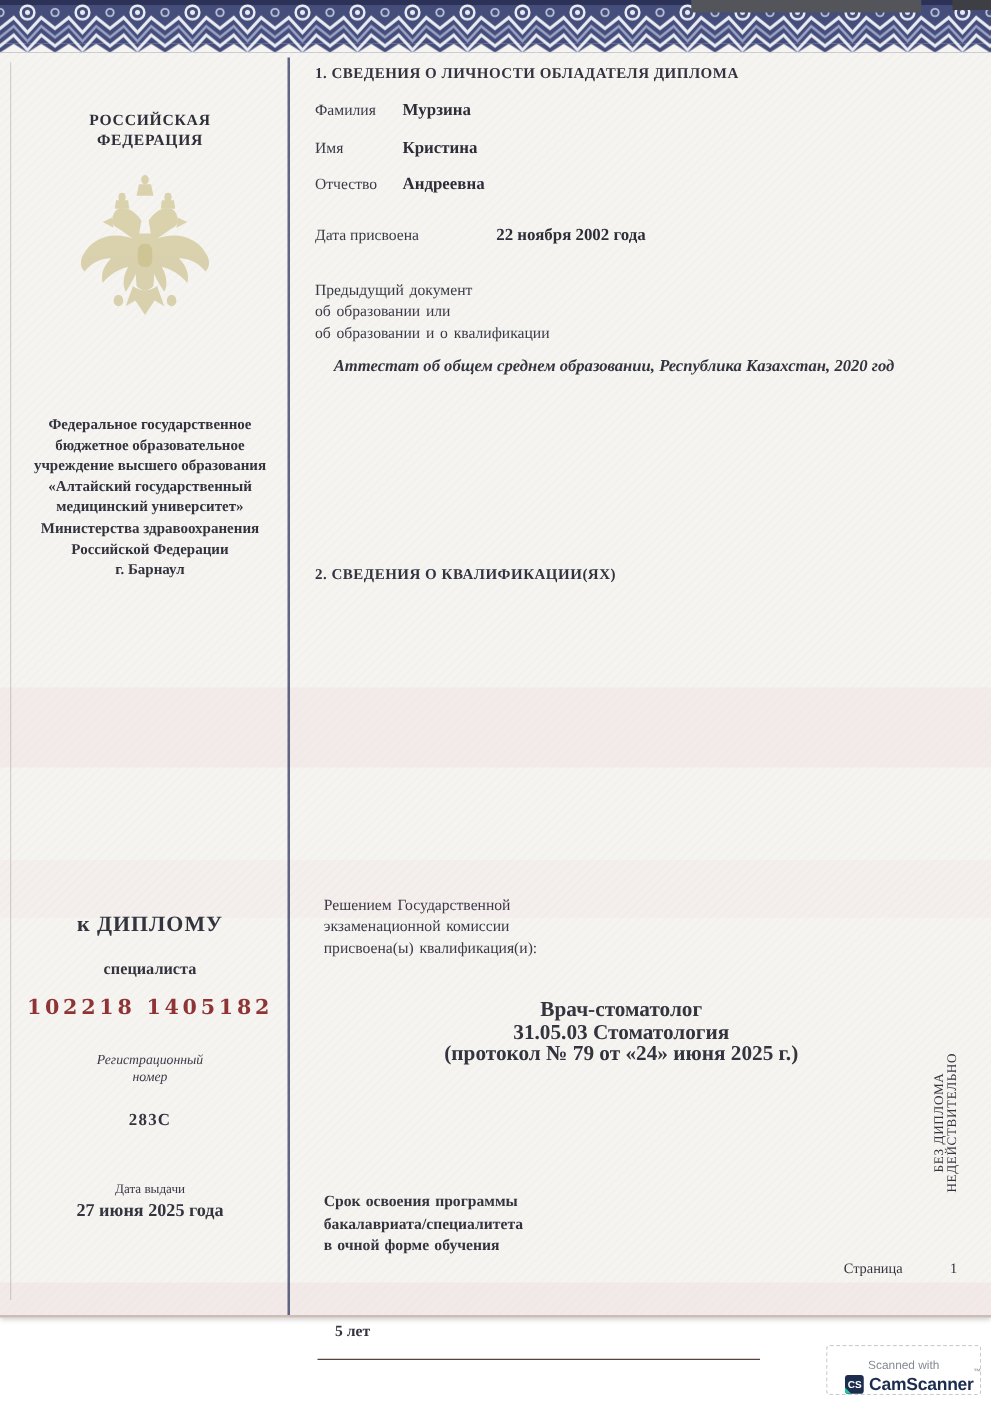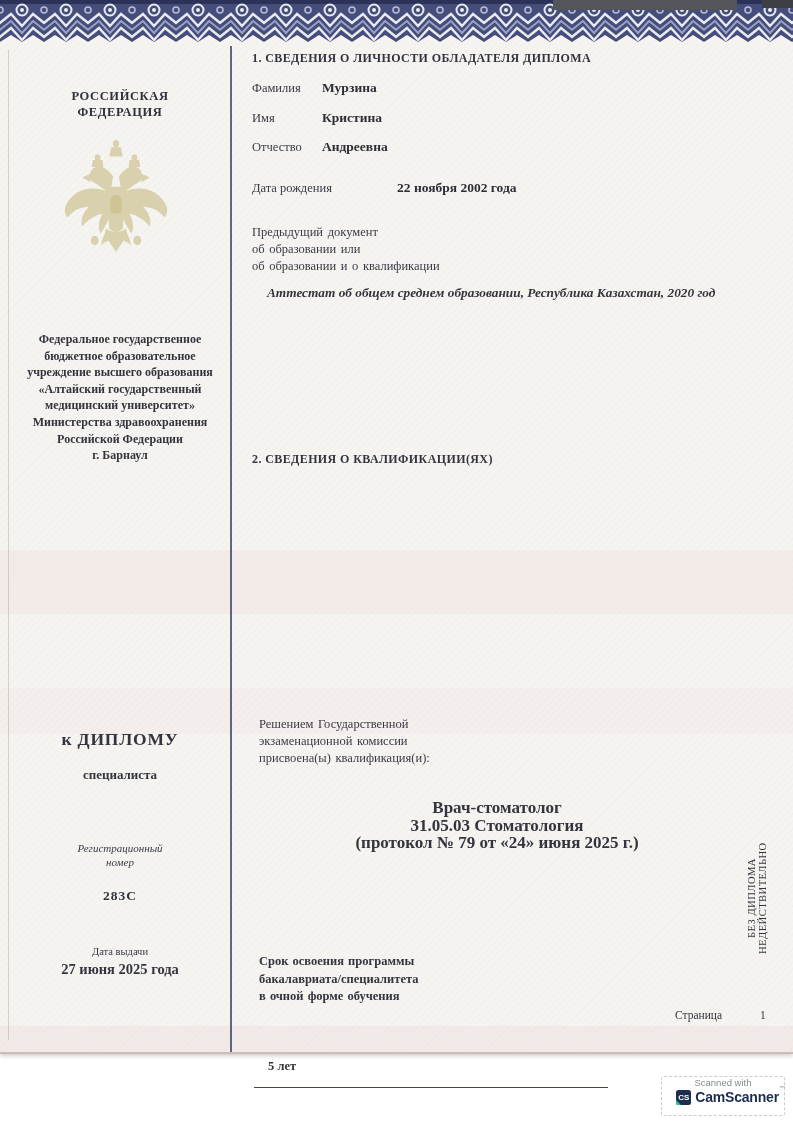--- a/index.html
+++ b/index.html
@@ -174,7 +174,7 @@
     <div class="abs lab" style="left:252px; top:140px;">Отчество</div>
     <div class="abs val" style="left:322px; top:139px;">Андреевна</div>
 
-    <div class="abs lab" style="left:252px; top:181px;">Дата рождения</div>
+    <div class="abs lab" style="left:252px; top:181px;">Дата присвоена</div>
     <div class="abs val" style="left:397px; top:180px;">22 ноября 2002 года</div>
 
     <div class="abs lines-12" style="left:252px; top:224px;">

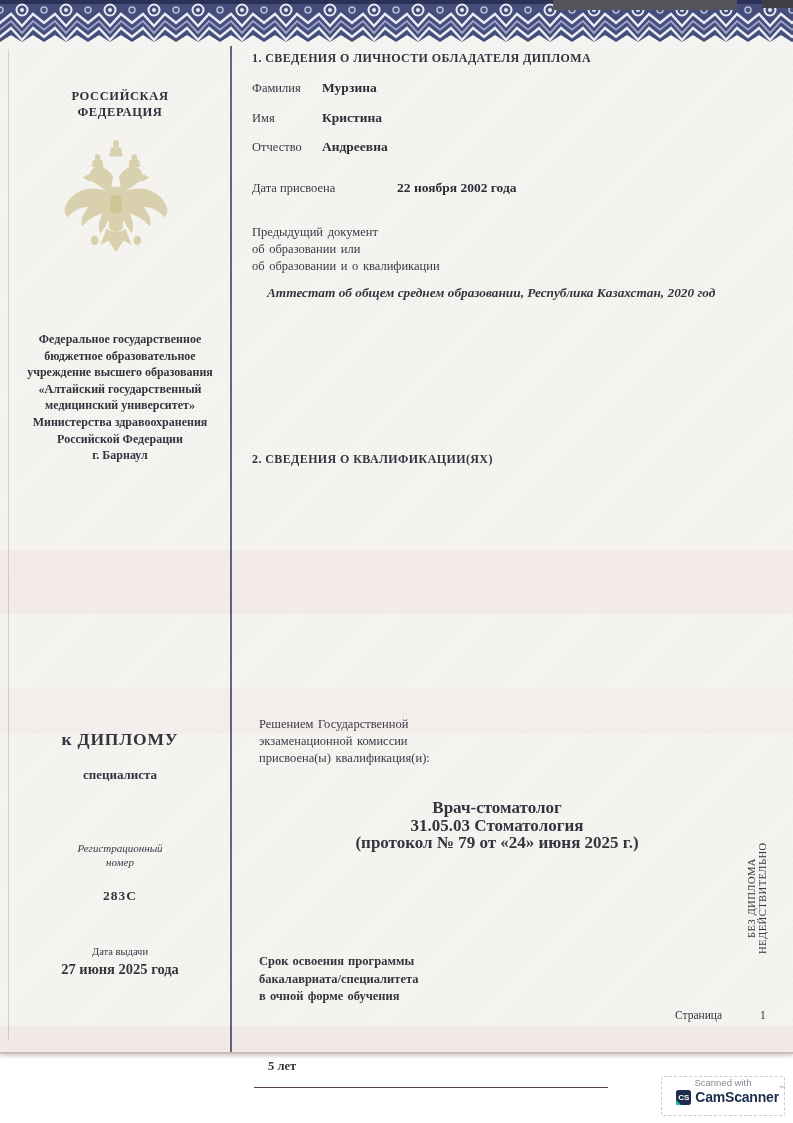--- a/index.html
+++ b/index.html
@@ -155,6 +155,7 @@
 
     <div class="lcol supp-3 abs">специалиста</div>
     <div class="lcol supp-2 abs">к ДИПЛОМУ</div>
+    <div class="lcol serial abs">102218 1405182</div>
     <div class="lcol reg-label abs">
       <div>Регистрационный</div>
       <div>номер</div>

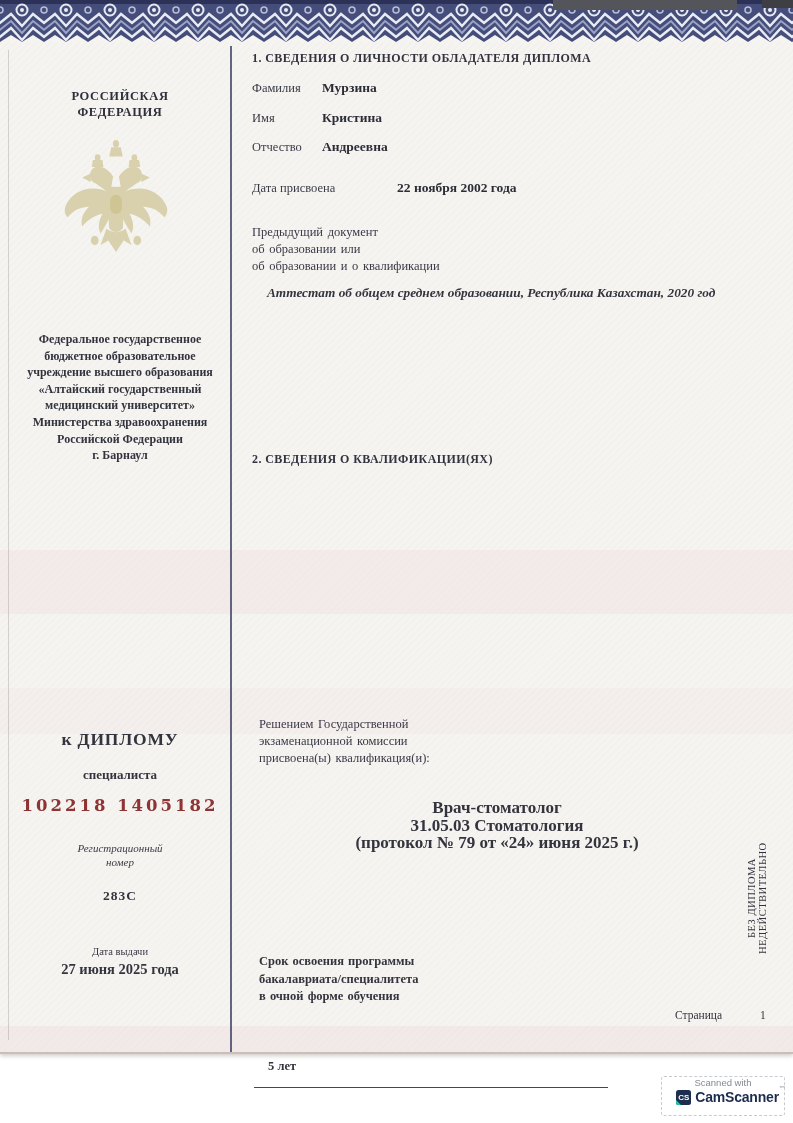--- a/index.html
+++ b/index.html
@@ -63,7 +63,7 @@
   
   .badge { position:absolute; left:661px; top:1076px; width:124px; height:40px;
            background:#fff; border:1.5px dashed #c8cbd1; border-radius:3px;
-           display:flex; flex-direction:column; align-items:center; justify-content:flex-start; gap:1px;
+           display:flex; flex-direction:column; align-items:center; justify-content:flex-end; gap:1px;
            font-family:"Liberation Sans", sans-serif; cursor:pointer; }
   .badge-caption { font-size:9.5px; color:#838992; }
   .badge-row { display:flex; align-items:center; gap:4px;padding-left:15px; }

